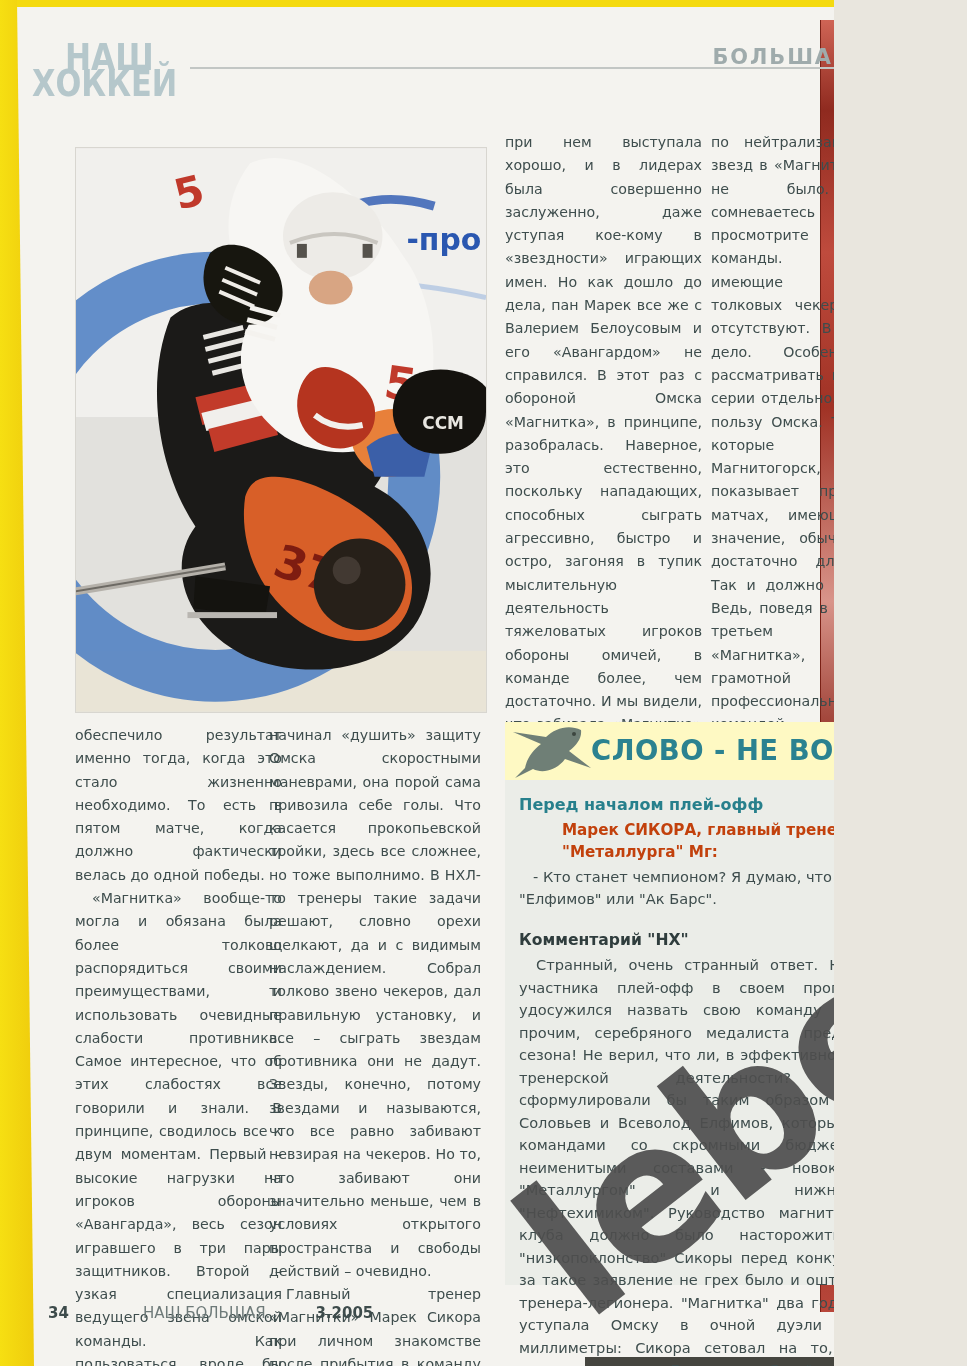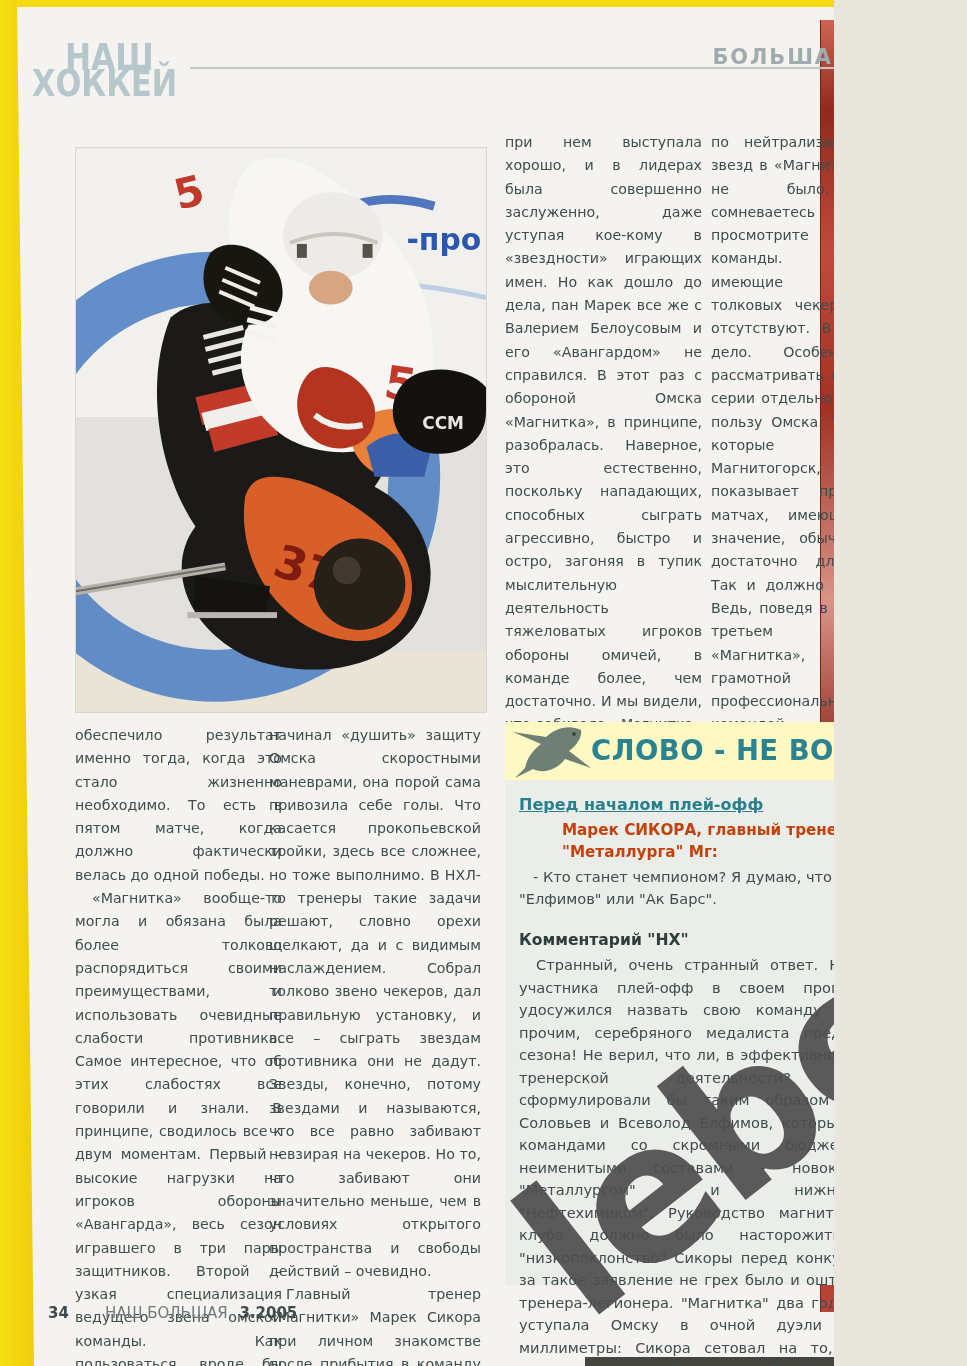--- a/index.html
+++ b/index.html
@@ -53,7 +53,7 @@
     font-size:28px; font-weight:bold; color:#2b8290; letter-spacing:.5px;
     transform:scaleX(.98); transform-origin:left top; white-space:nowrap; }
   .qbox-body { padding:14px 14px 0 14px; font-size:14.6px; line-height:22.5px; }
-  .q-kicker { font-weight:bold; color:#27808c; font-size:16px; margin-bottom:2px;text-decoration:underline; }
+  .q-kicker { font-weight:bold; color:#27808c; font-size:16px; margin-bottom:2px; }
   .q-speaker { font-weight:bold; color:#c2410c; font-size:15.2px; margin-bottom:2px;margin-left:43px; }
   .q-quote { text-indent:14px; margin-bottom:18px; }
   .q-ctitle { font-weight:bold; color:#2f3d3d; font-size:15.6px; margin-bottom:3px; }

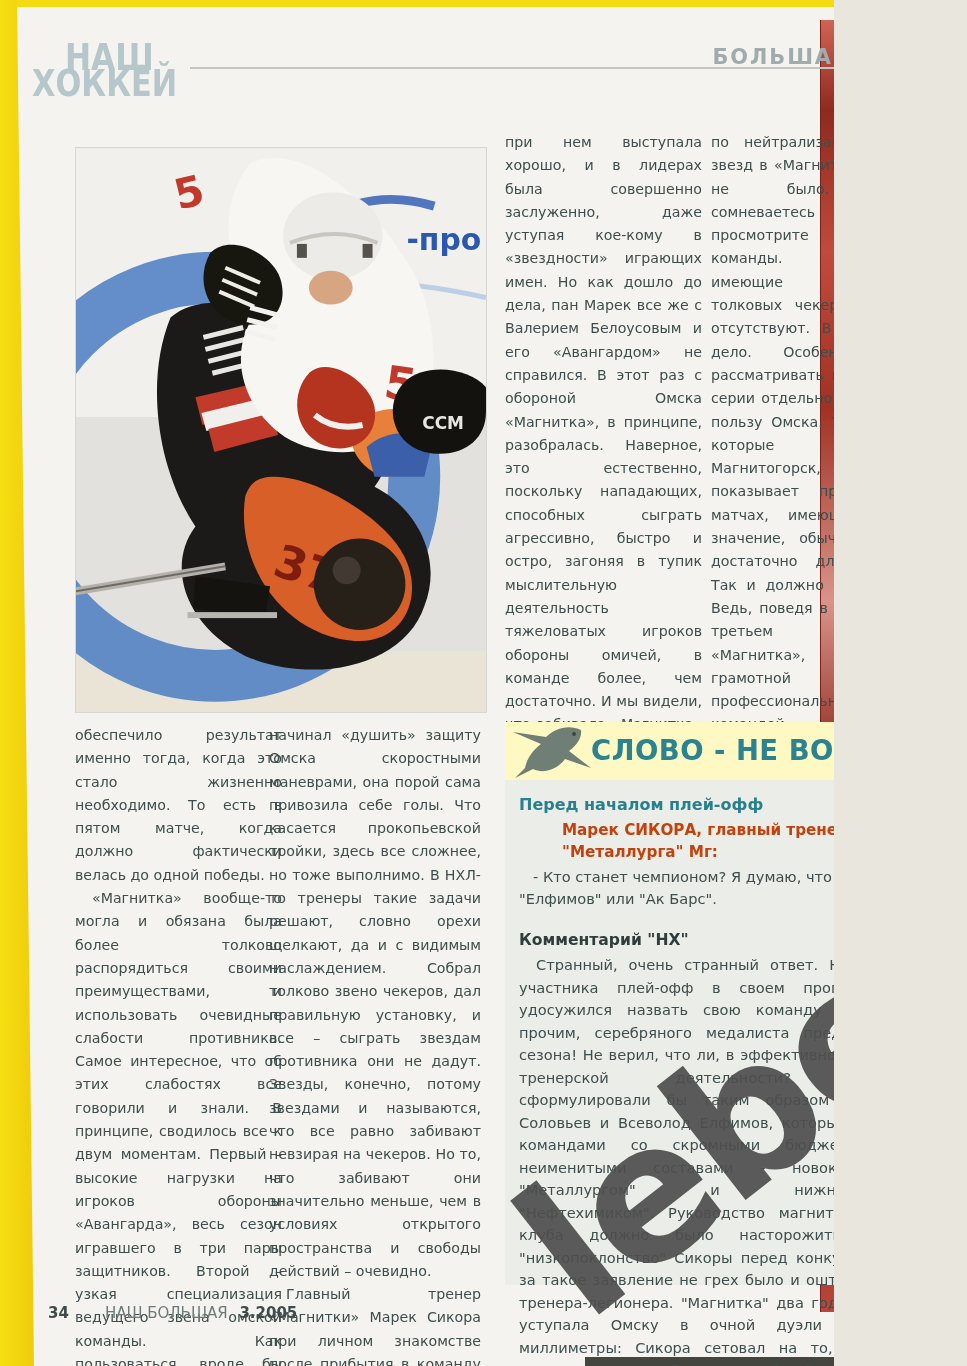--- a/index.html
+++ b/index.html
@@ -60,7 +60,7 @@
   .q-comment { text-align:justify; text-indent:17px; }
 
   
-  .footer { position:absolute; left:48px; top:1304px; font-size:15px; display:flex; align-items:baseline; }
+  .footer { position:absolute; left:48px; top:1304px; font-size:15px; display:flex; align-items:baseline;gap:38px; }
   .footer .pnum { font-weight:bold; color:#3d4b4b; }
   .footer .mag { margin-left:36px; color:#6e7a79; }
   .footer .issue { margin-left:7px; font-weight:bold; color:#3d4b4b; }

